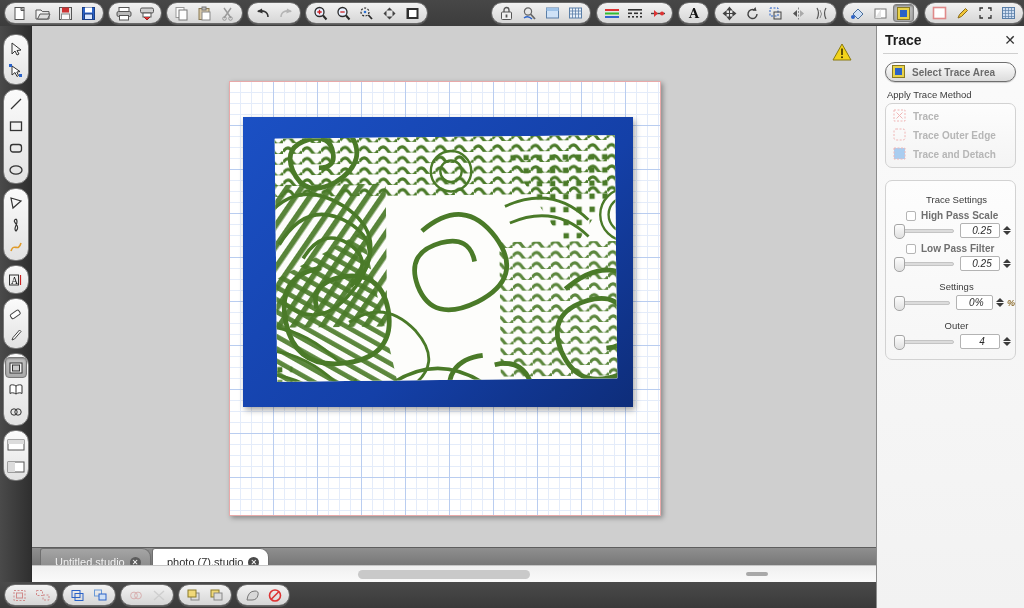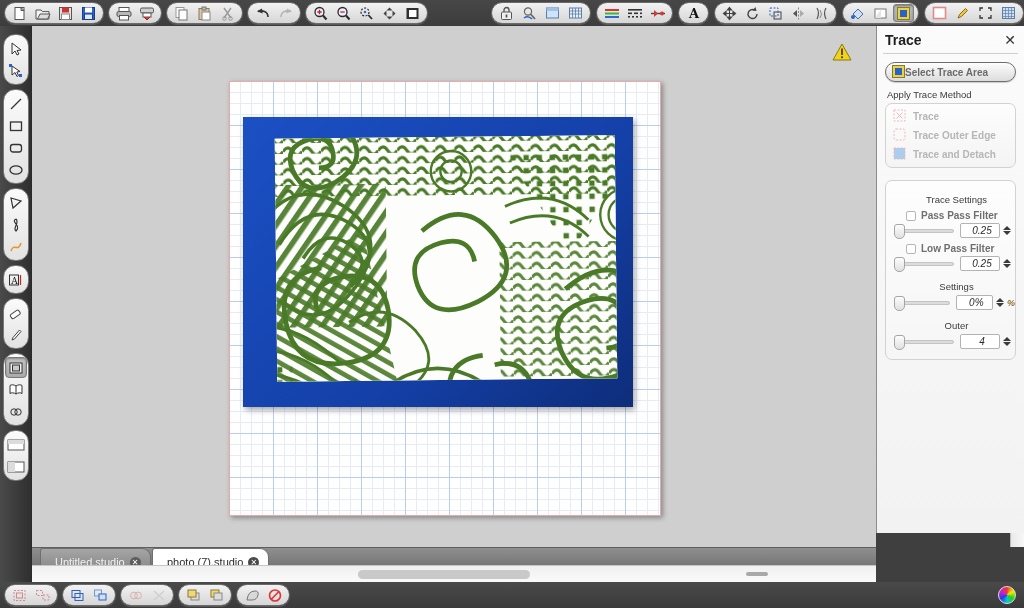--- a/index.html
+++ b/index.html
@@ -169,7 +169,7 @@
 
   
   #panel {
-    position:absolute; right:0; top:26px; width:148px; height:507px;
+    position:absolute; right:0; top:26px; width:148px; height:582px;
     background: linear-gradient(#fbfbfb,#f2f2f2);
     border-left: 1px solid #8c8c8c;
   }

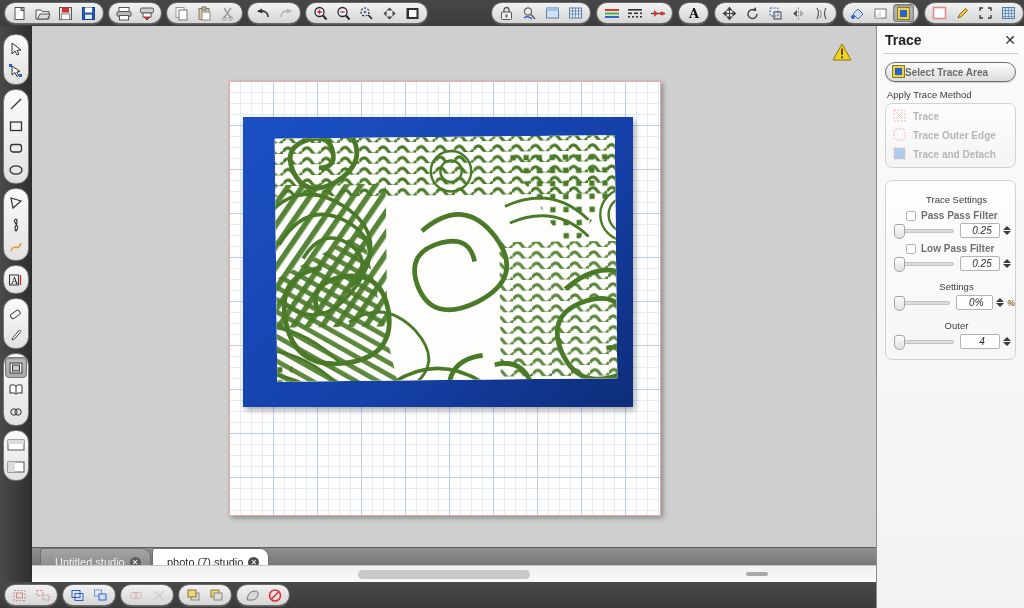--- a/index.html
+++ b/index.html
@@ -182,7 +182,7 @@
   #panelrule { height:1px; background:#cfcfcf; margin: 1px 6px 8px 6px; }
 
   .pillbtn {
-    display:flex; align-items:center; 
+    display:flex; align-items:center; gap:7px;
     margin: 0 8px; height: 20px; padding: 0 6px;
     background: linear-gradient(#fdfdfd,#dcdcdc);
     border: 1px solid #6e6e6e; border-radius: 10px;

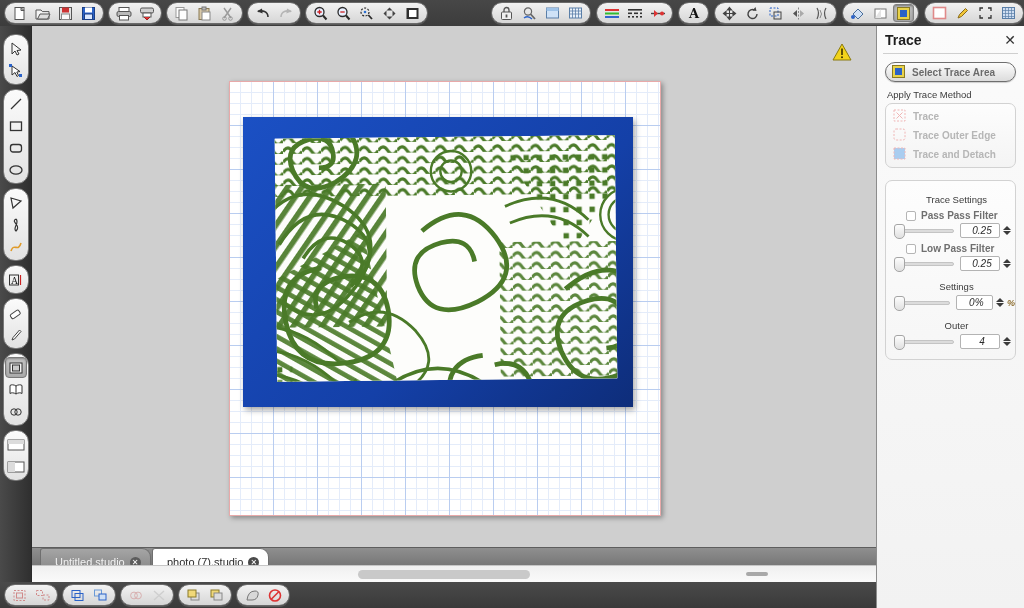--- a/index.html
+++ b/index.html
@@ -882,7 +882,7 @@
 
       <div class="chkrow">
         <span class="chk"></span>
-        <span>Pass Pass Filter</span>
+        <span>High Pass Scale</span>
       </div>
       <div class="sliderrow">
         <span class="track">

